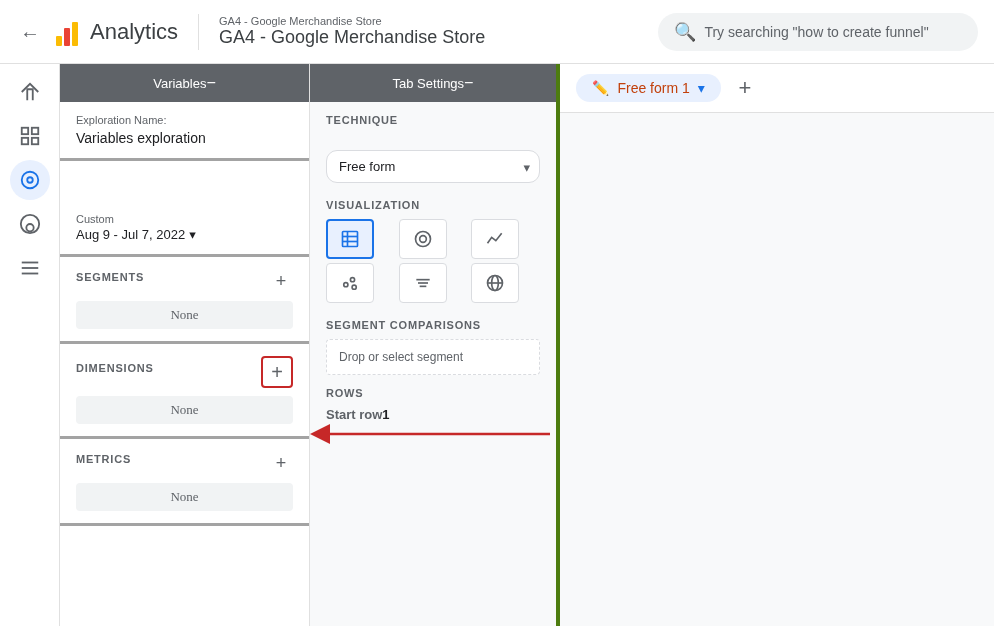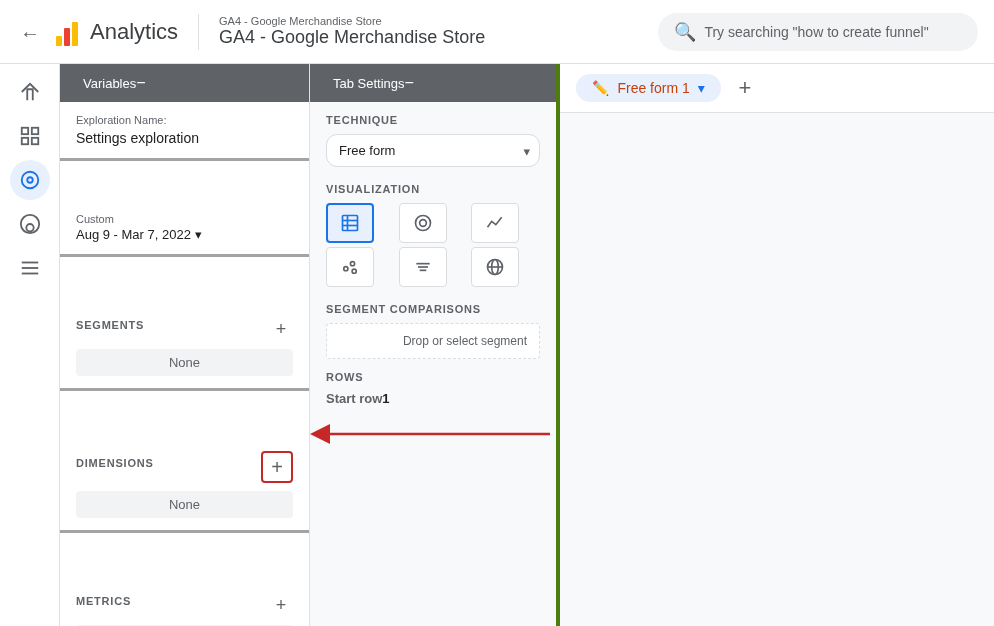--- a/index.html
+++ b/index.html
@@ -119,10 +119,10 @@
     .panel-header {
       background: #5f6368;
       color: #fff;
-      padding: 10px 23px;
-      display: flex;
-      align-items: center;
-      justify-content: flex-start;
+      padding: 10px 16px;
+      display: flex;
+      align-items: center;
+      justify-content: center;
       font-size: 13px;
       font-weight: 500;
     }

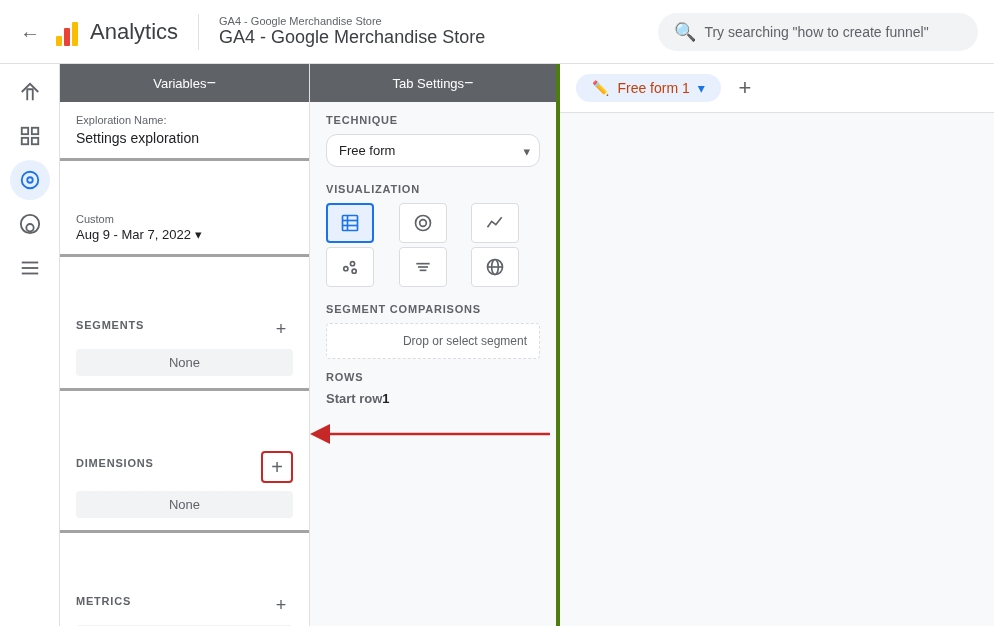--- a/index.html
+++ b/index.html
@@ -210,7 +210,7 @@
       color: #5f6368;
       font-weight: 600;
       letter-spacing: 0.8px;
-      margin-bottom: 8px;
+      margin-bottom: 24px;
       text-transform: uppercase;
     }
     .technique-select-wrapper {

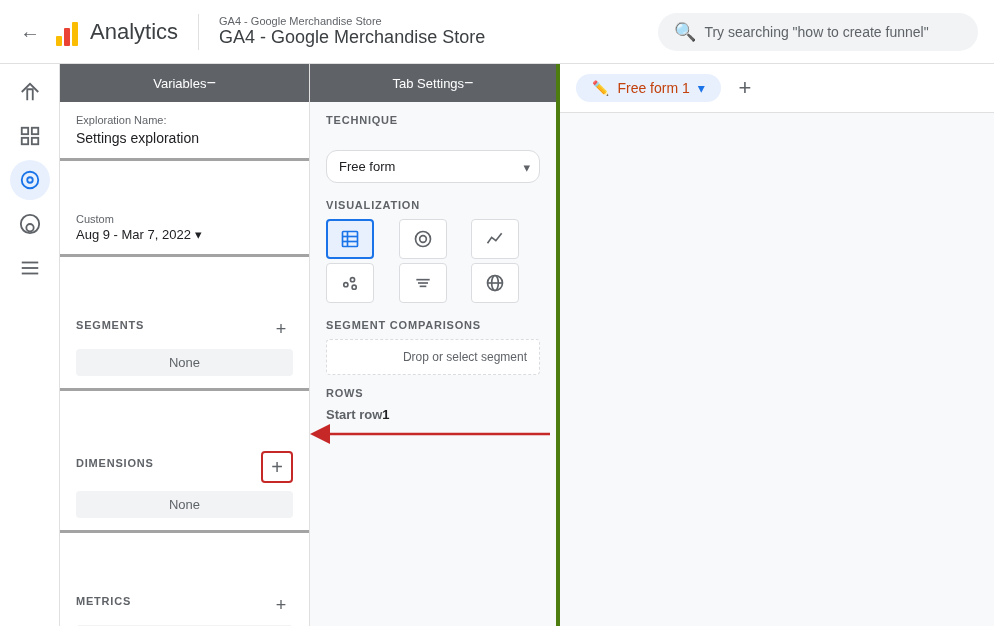--- a/index.html
+++ b/index.html
@@ -430,7 +430,7 @@
 
     <div class="panel-section">
       <div class="exploration-name-label">Exploration Name:</div>
-      <div class="exploration-name-value">Settings exploration</div>
+      <div class="exploration-name-value">Variables exploration</div>
     </div>
 
     <div class="panel-section">

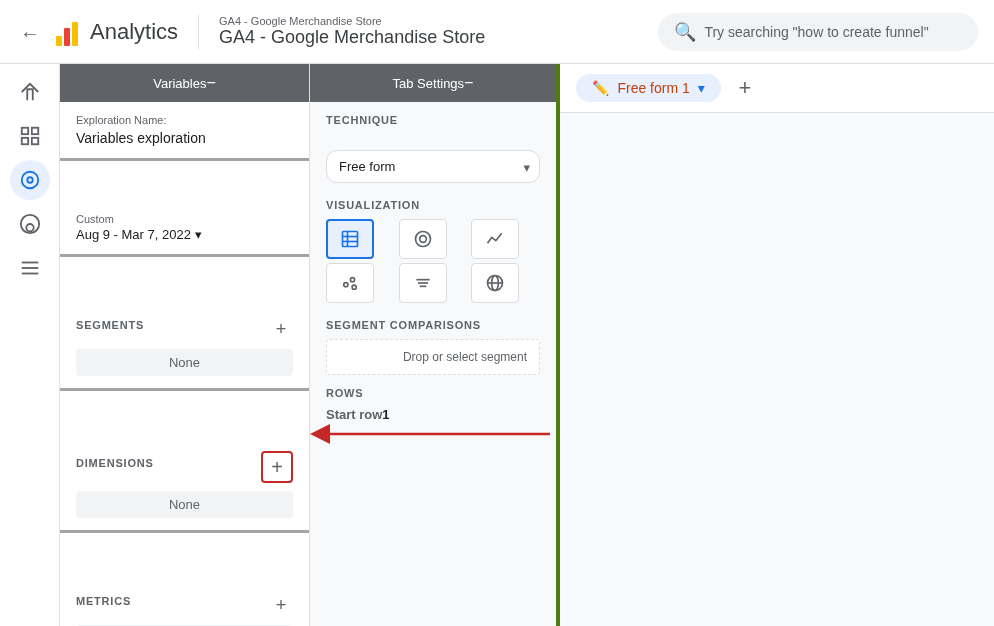--- a/index.html
+++ b/index.html
@@ -436,7 +436,7 @@
     <div class="panel-section">
       <div class="date-range-custom">Custom</div>
       <div class="date-range-value">
-        <span>Aug 9 - Mar 7, 2022</span>
+        <span>Aug 9 - Jul 7, 2022</span>
         <span>▾</span>
       </div>
     </div>

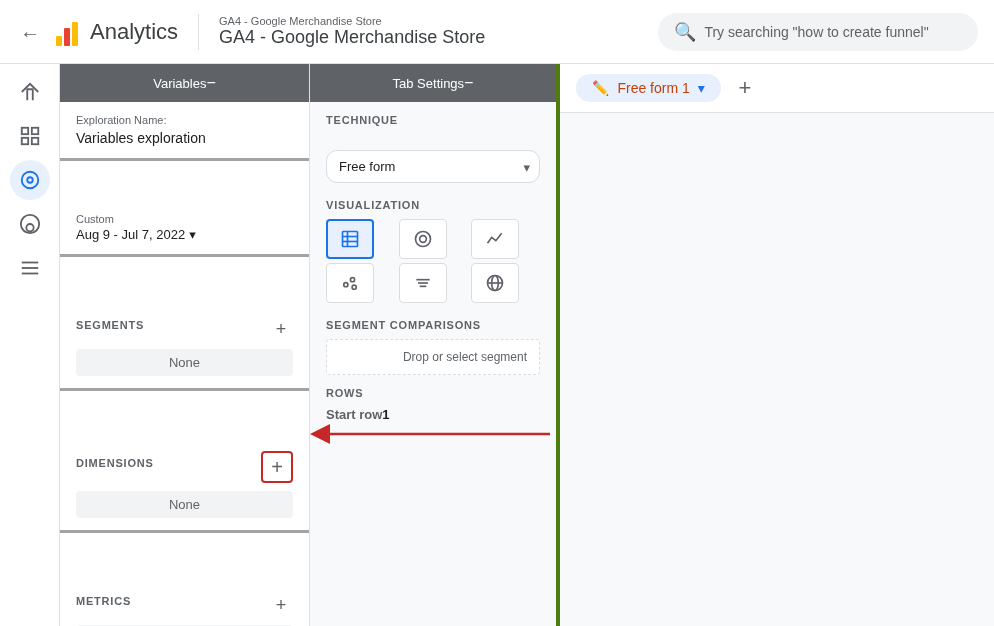--- a/index.html
+++ b/index.html
@@ -153,7 +153,6 @@
       align-items: center;
       justify-content: space-between;
       margin-bottom: 8px;
-      margin-top: 48px;
     }
     .add-btn {
       width: 24px;

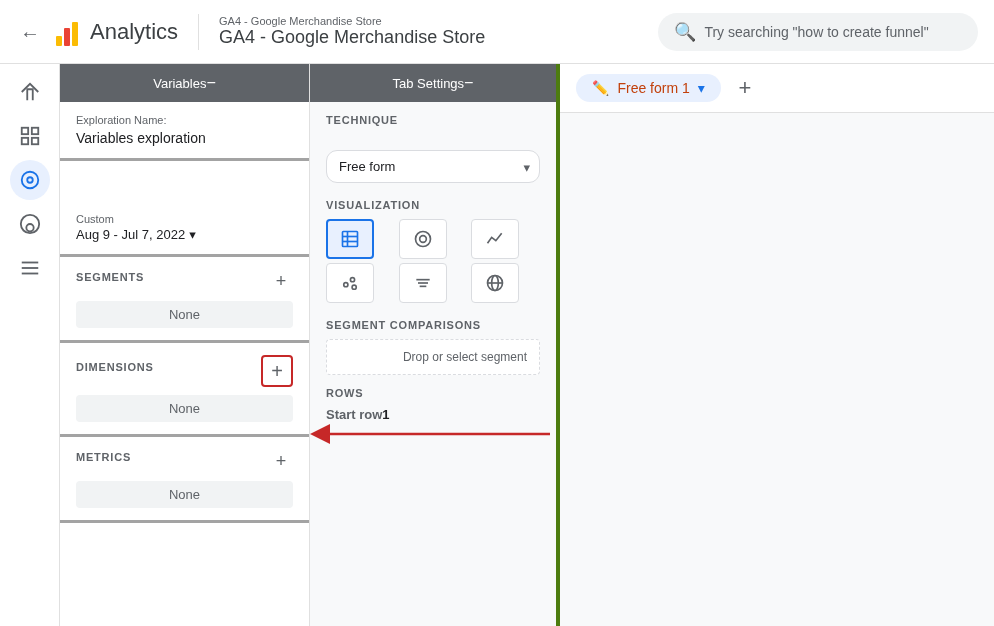--- a/index.html
+++ b/index.html
@@ -174,6 +174,7 @@
       text-align: center;
       color: #5f6368;
       font-size: 13px;
+      font-family: Liberation Serif, serif;
     }
 
     

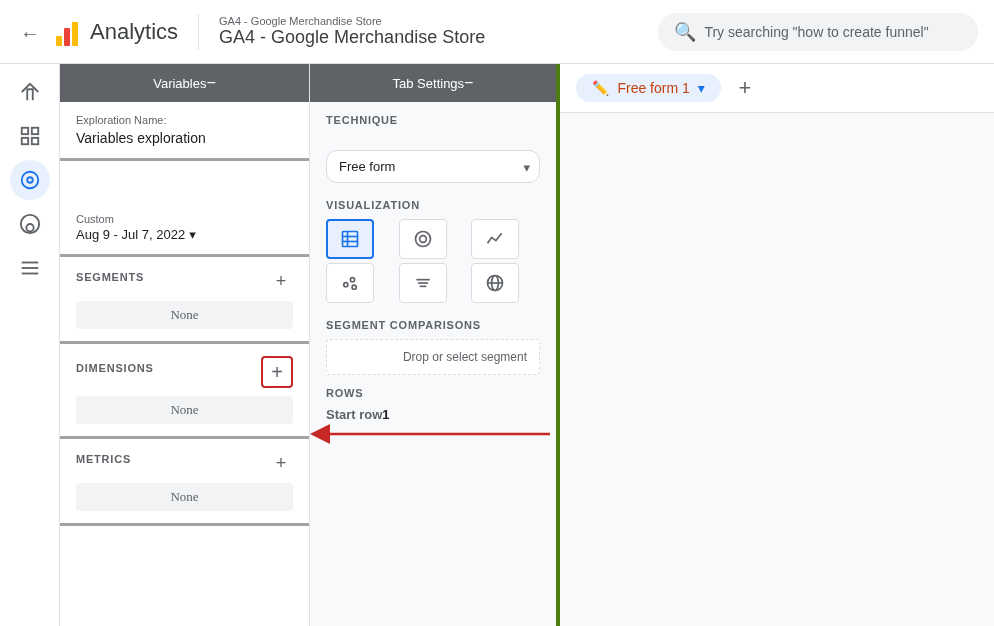--- a/index.html
+++ b/index.html
@@ -281,7 +281,7 @@
       border: 1.5px dashed #dadce0;
       border-radius: 4px;
       padding: 10px 12px;
-      text-align: right;
+      text-align: left;
       color: #5f6368;
       font-size: 12px;
       background: #fff;

